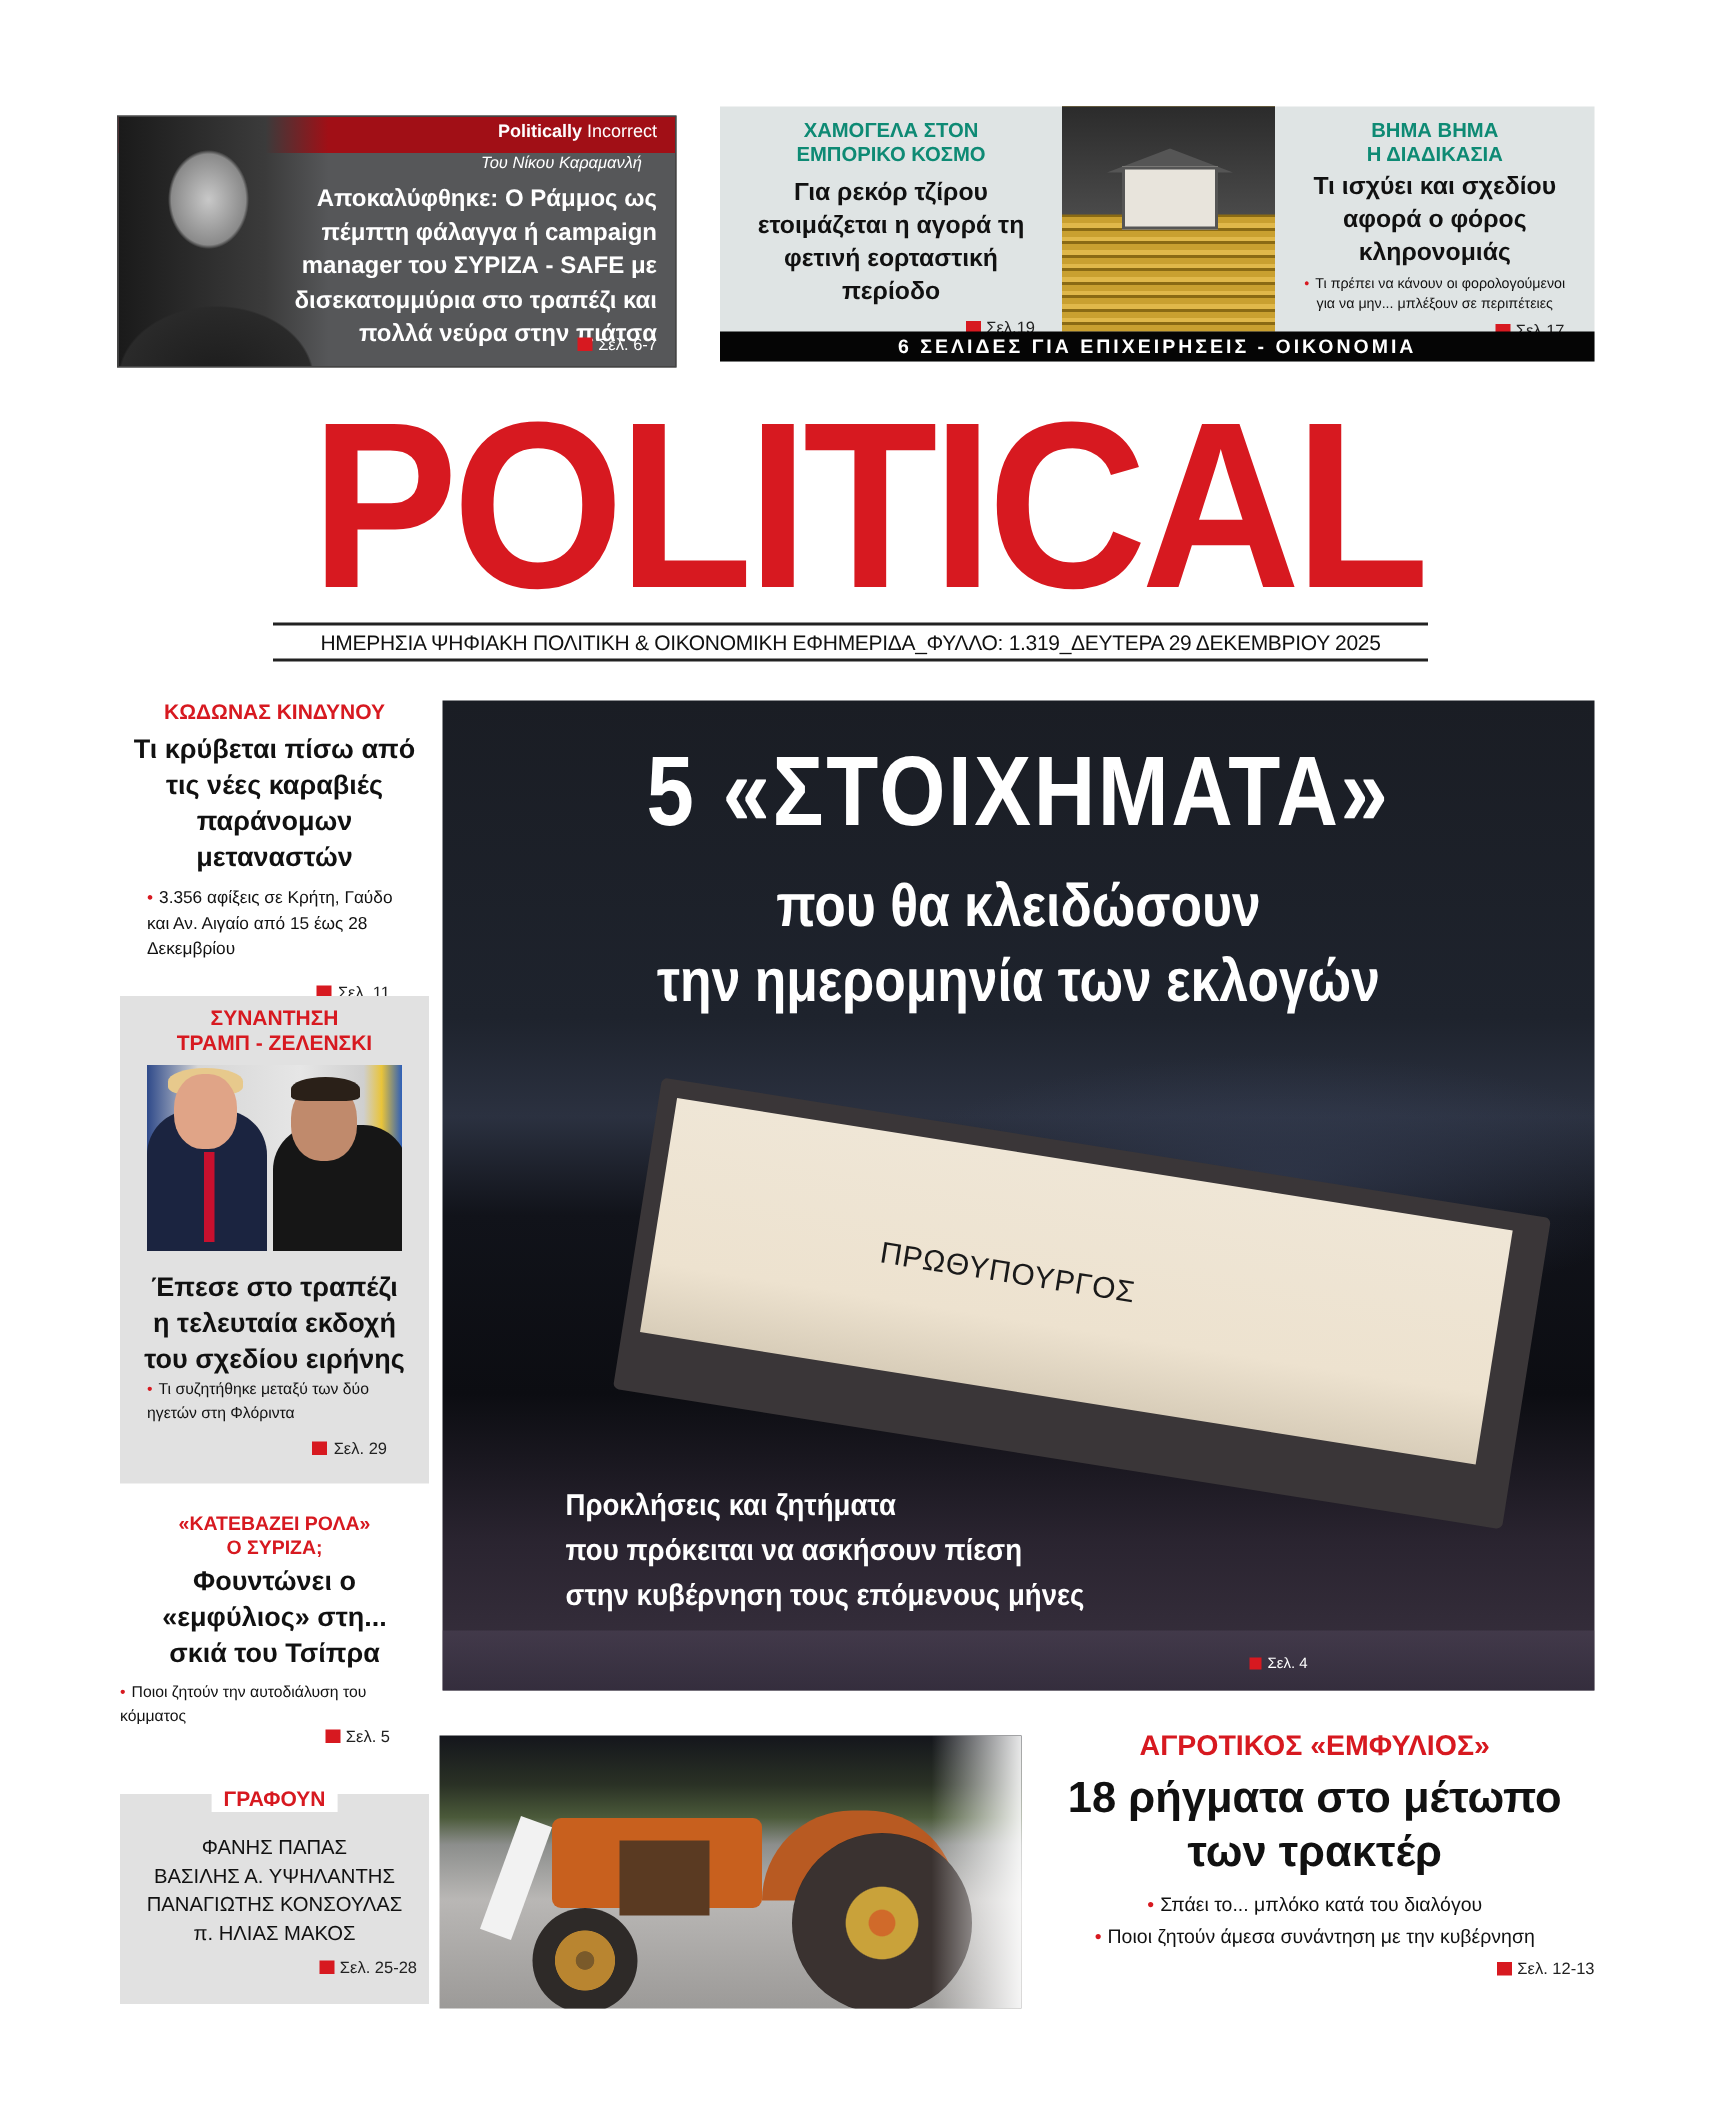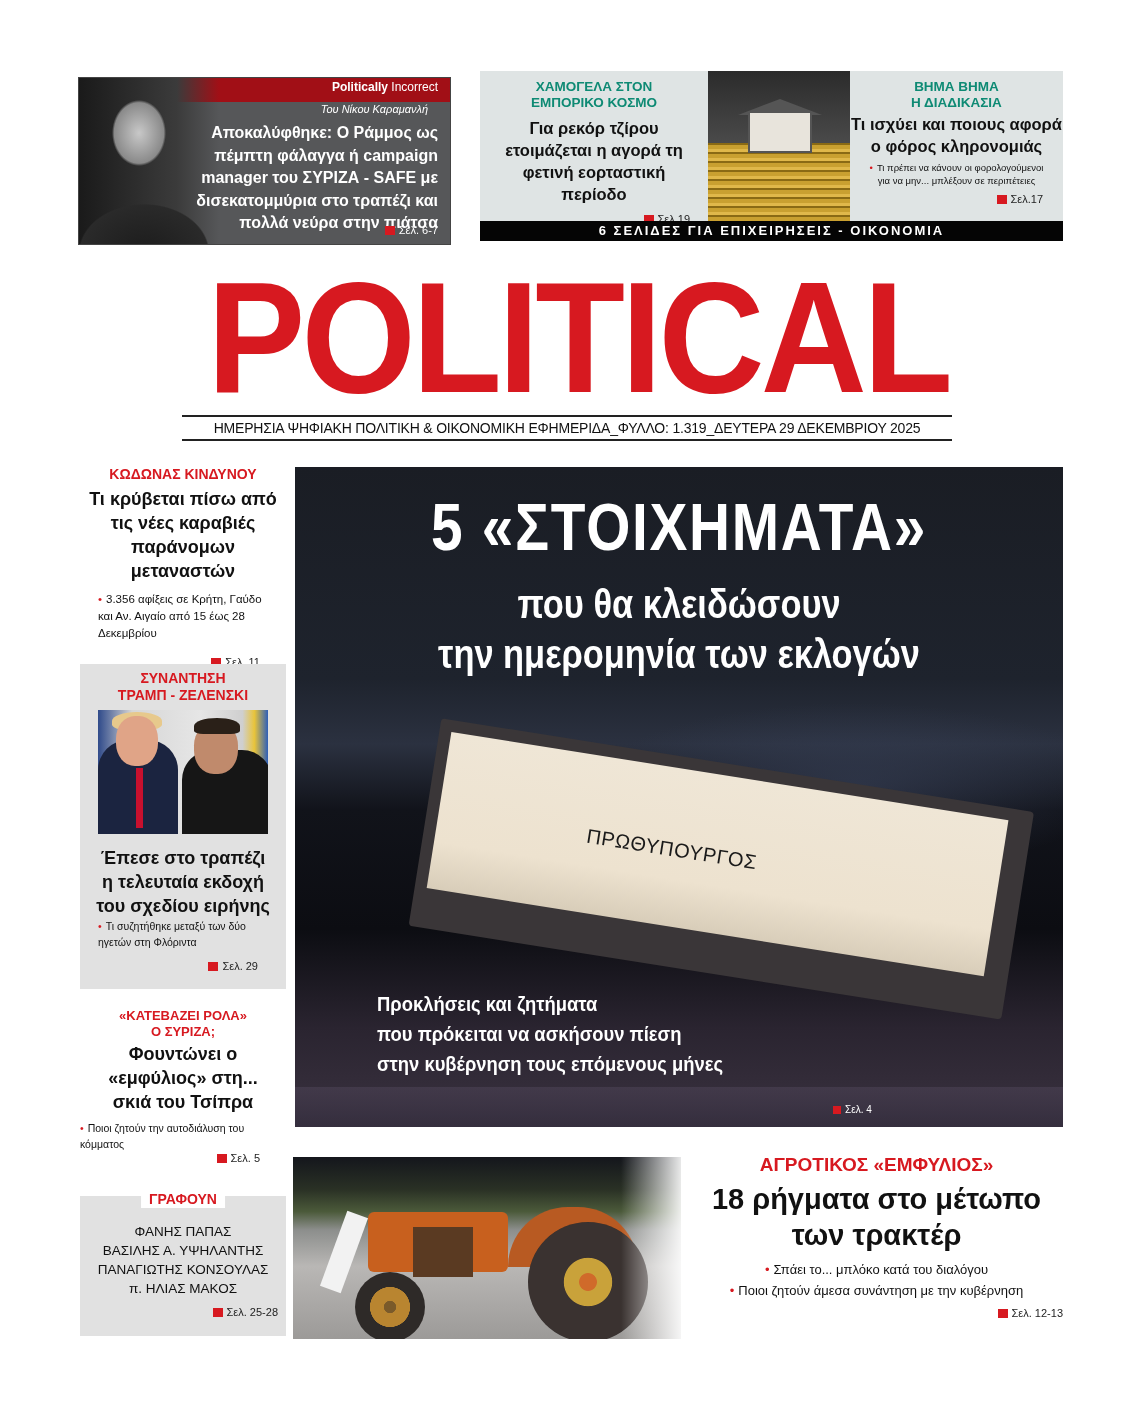--- a/index.html
+++ b/index.html
@@ -134,7 +134,7 @@
         <div>ΒΗΜΑ ΒΗΜΑ</div>
         <div>Η ΔΙΑΔΙΚΑΣΙΑ</div>
       </div>
-    <div class="h cond" style="margin-top:2px;">Τι ισχύει και ποιους αφορά ο φόρος κληρονομιάς</div>
+    <div class="h cond" style="margin-top:2px;">Τι ισχύει και σχεδίου αφορά ο φόρος κληρονομιάς</div>
     <div class="sub bul" style="padding:0 14px;">Τι πρέπει να κάνουν οι φορολογούμενοι για να μην... μπλέξουν σε περιπέτειες</div>
     <div class="pg" style="text-align:right;margin-top:6px;padding-right:20px;"><span class="sq"></span><span>Σελ.17</span></div>
   </div>

